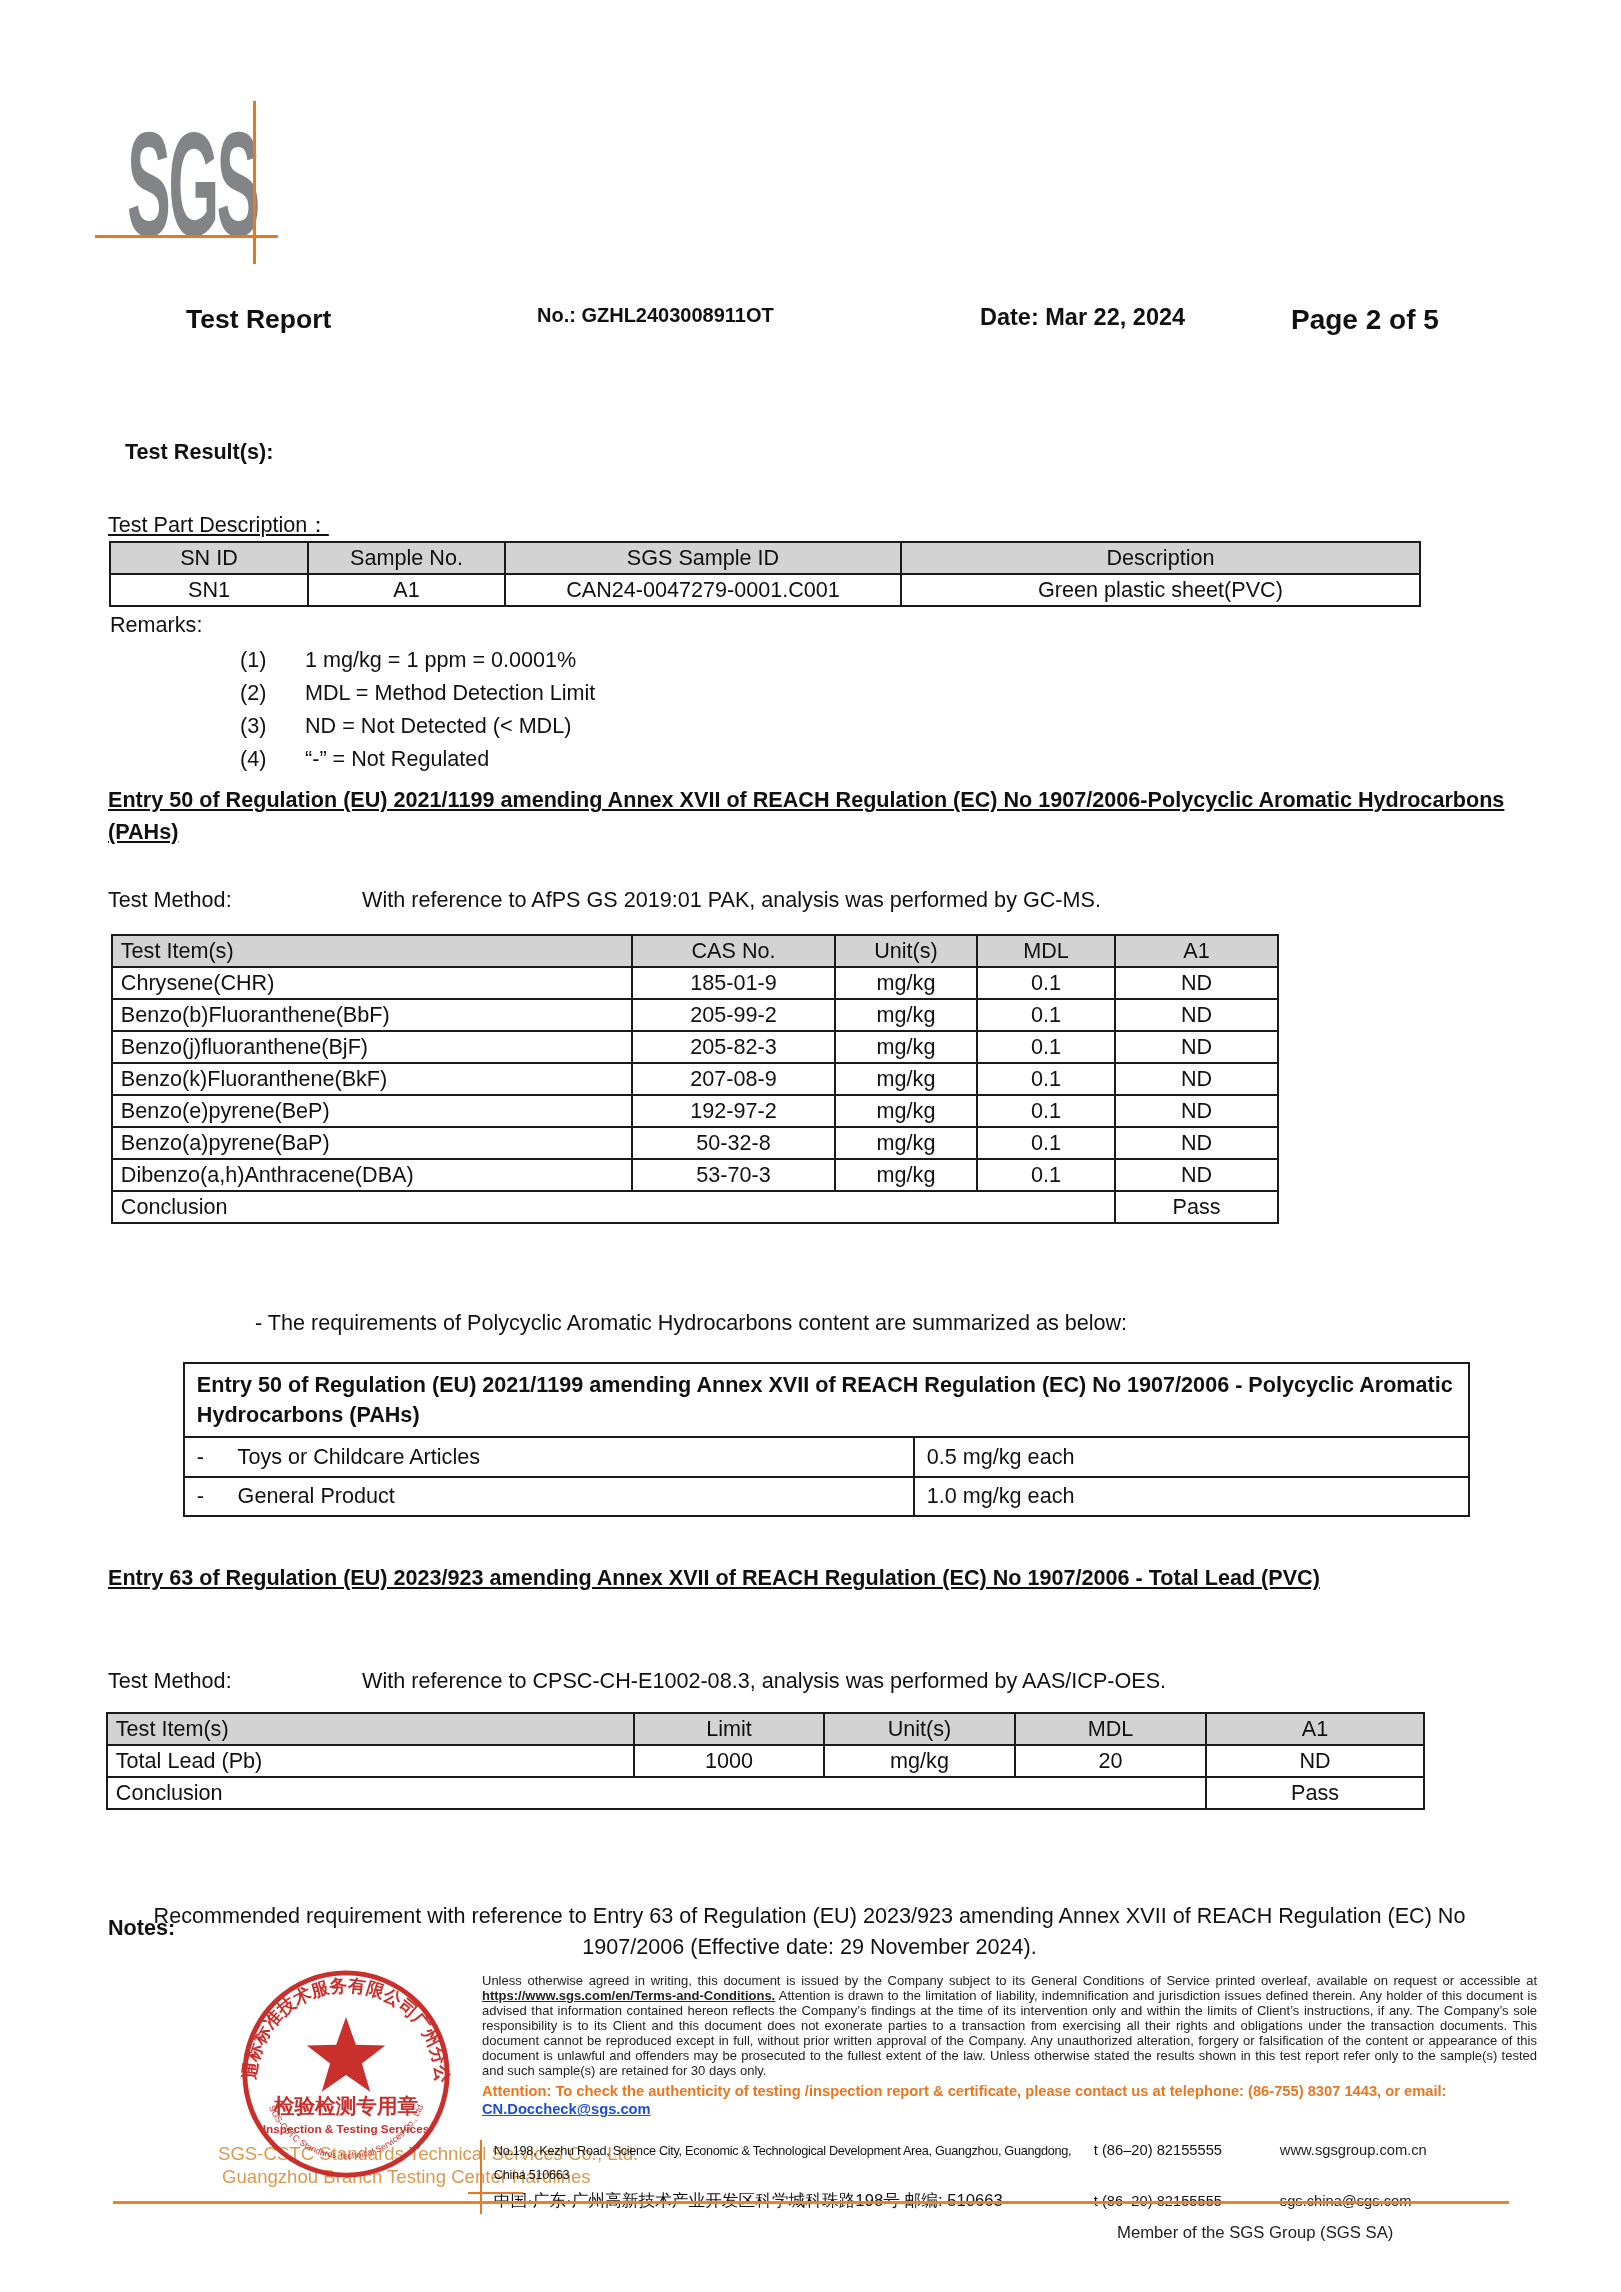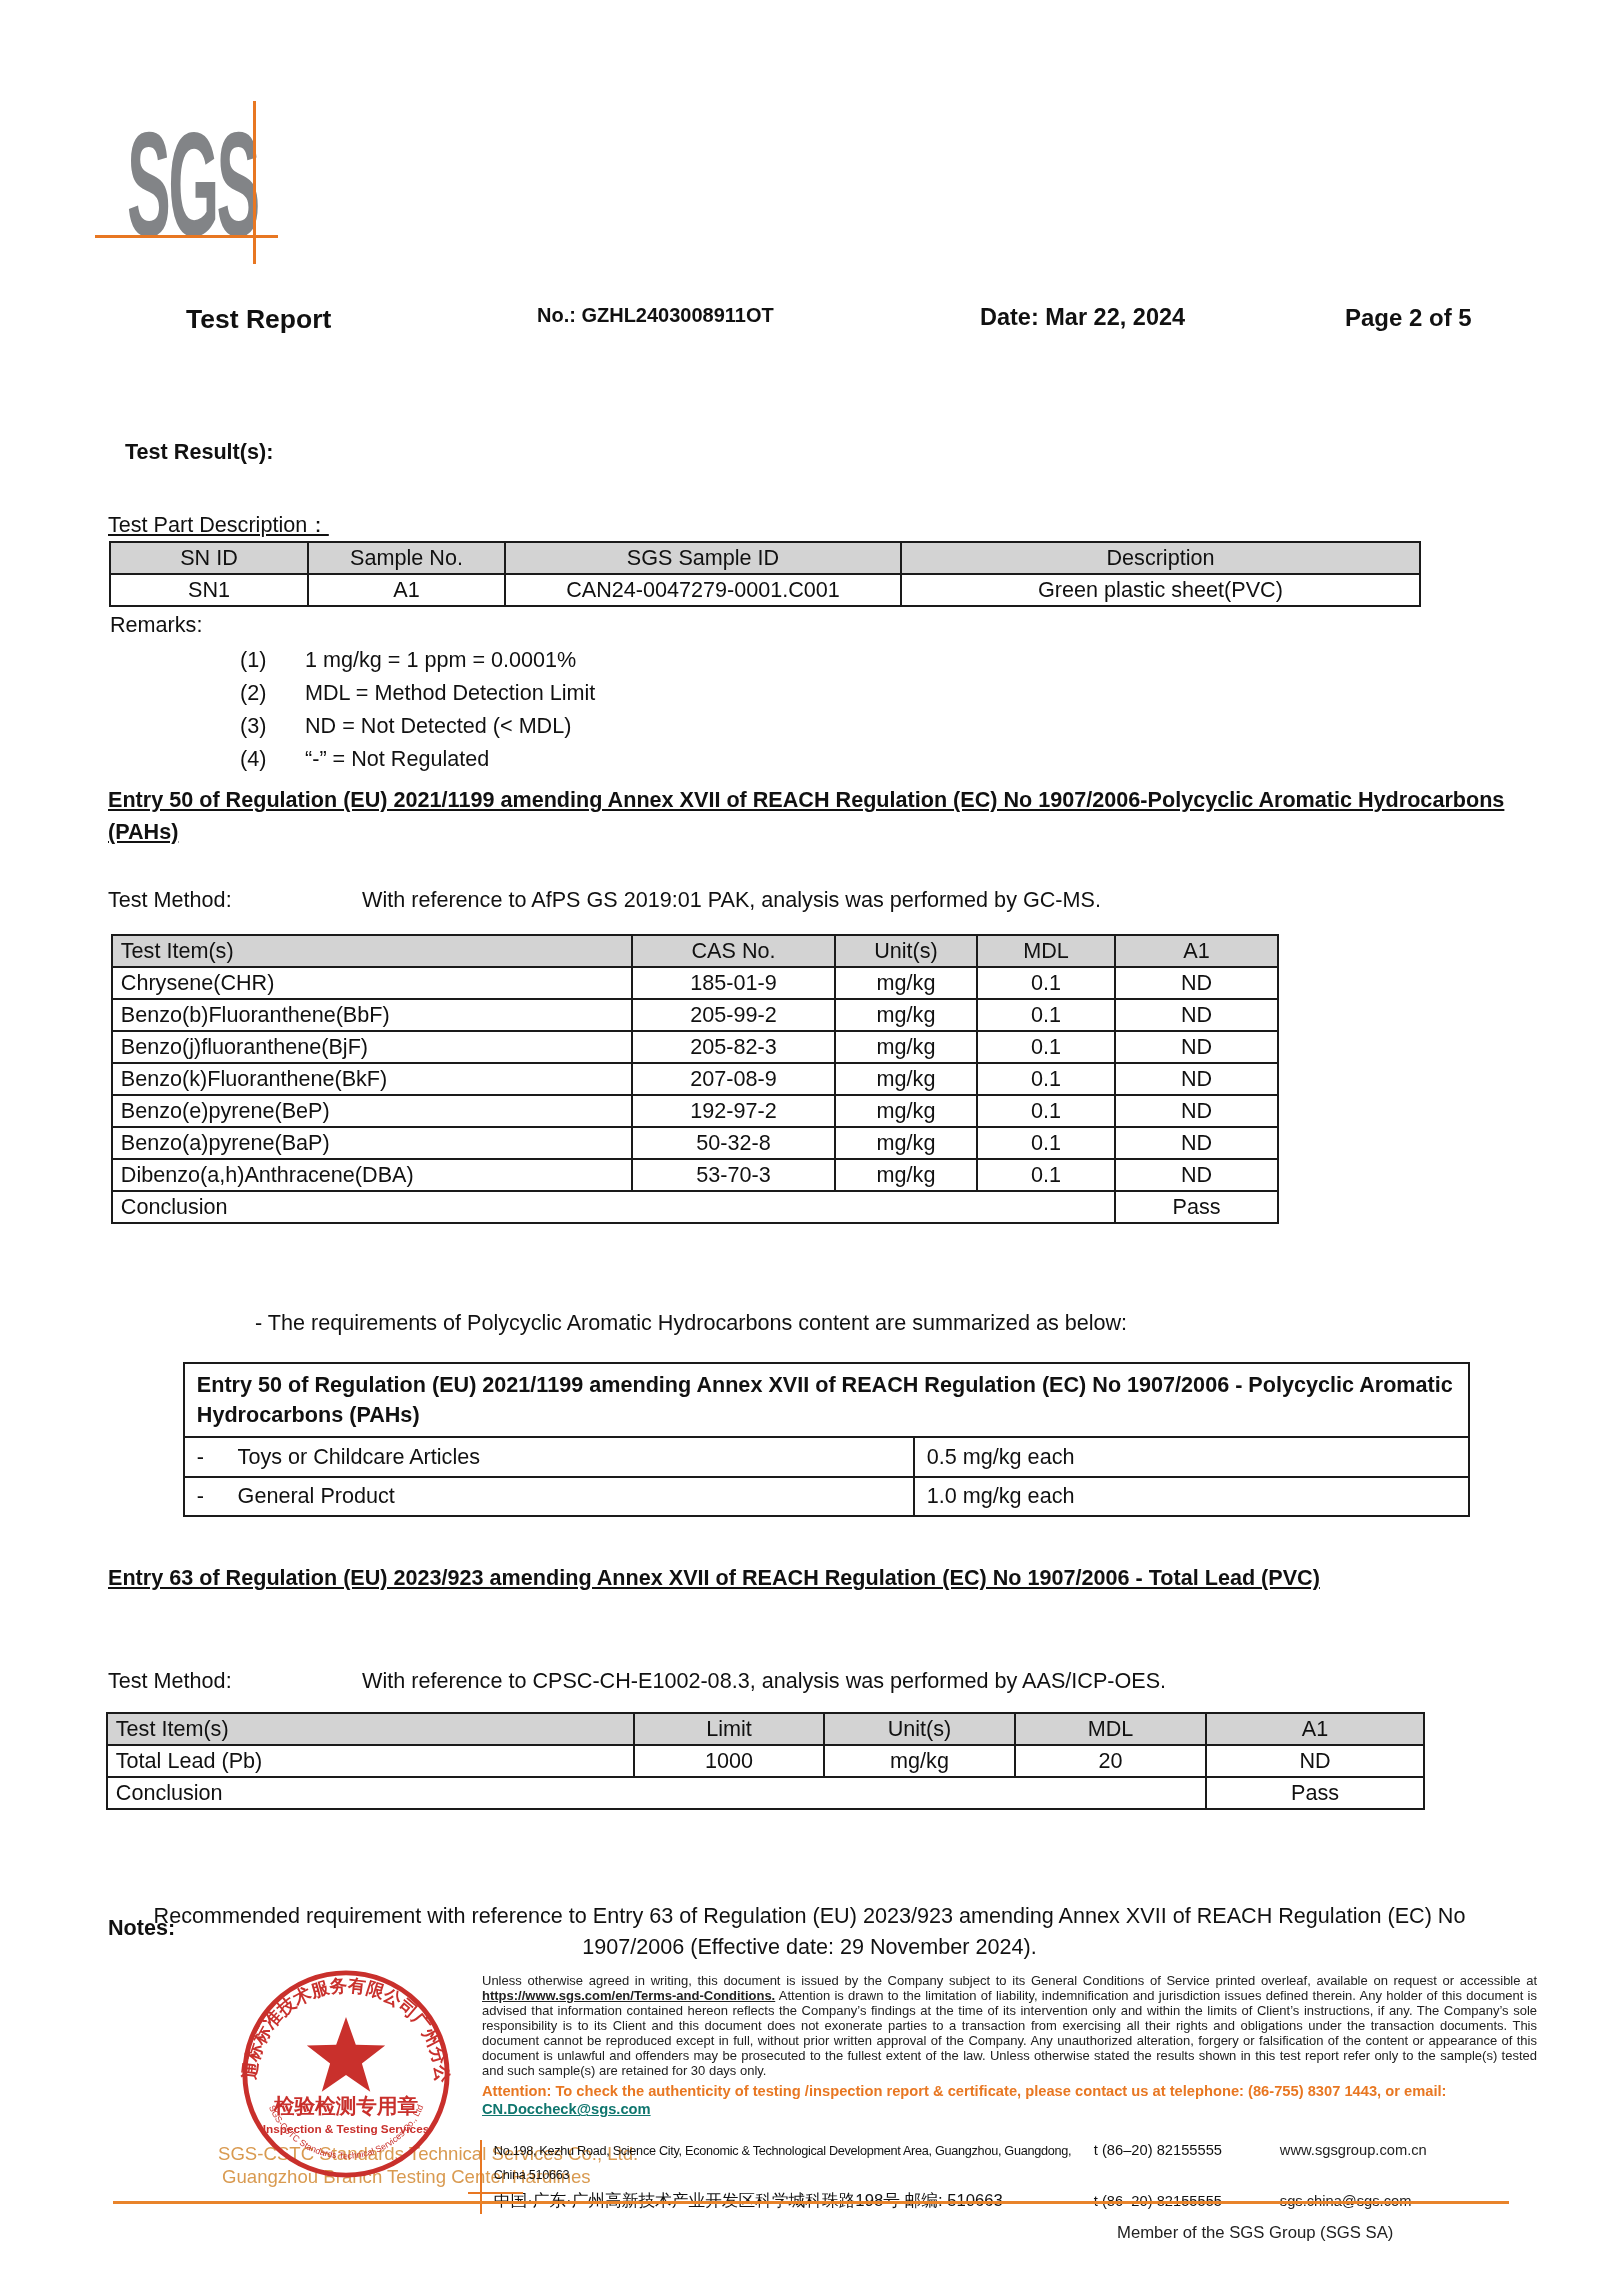--- a/index.html
+++ b/index.html
@@ -31,7 +31,7 @@
   .hdr-title { left:186px; font-size:26.5px; }
   .hdr-no { left:537px; font-size:20px; }
   .hdr-date { left:980px; font-size:23.5px; }
-  .hdr-page { left:1345px; font-size:24px; }
+  .hdr-page { left:1291px; font-size:28px; }
 
   
   .bold { font-weight:bold; }

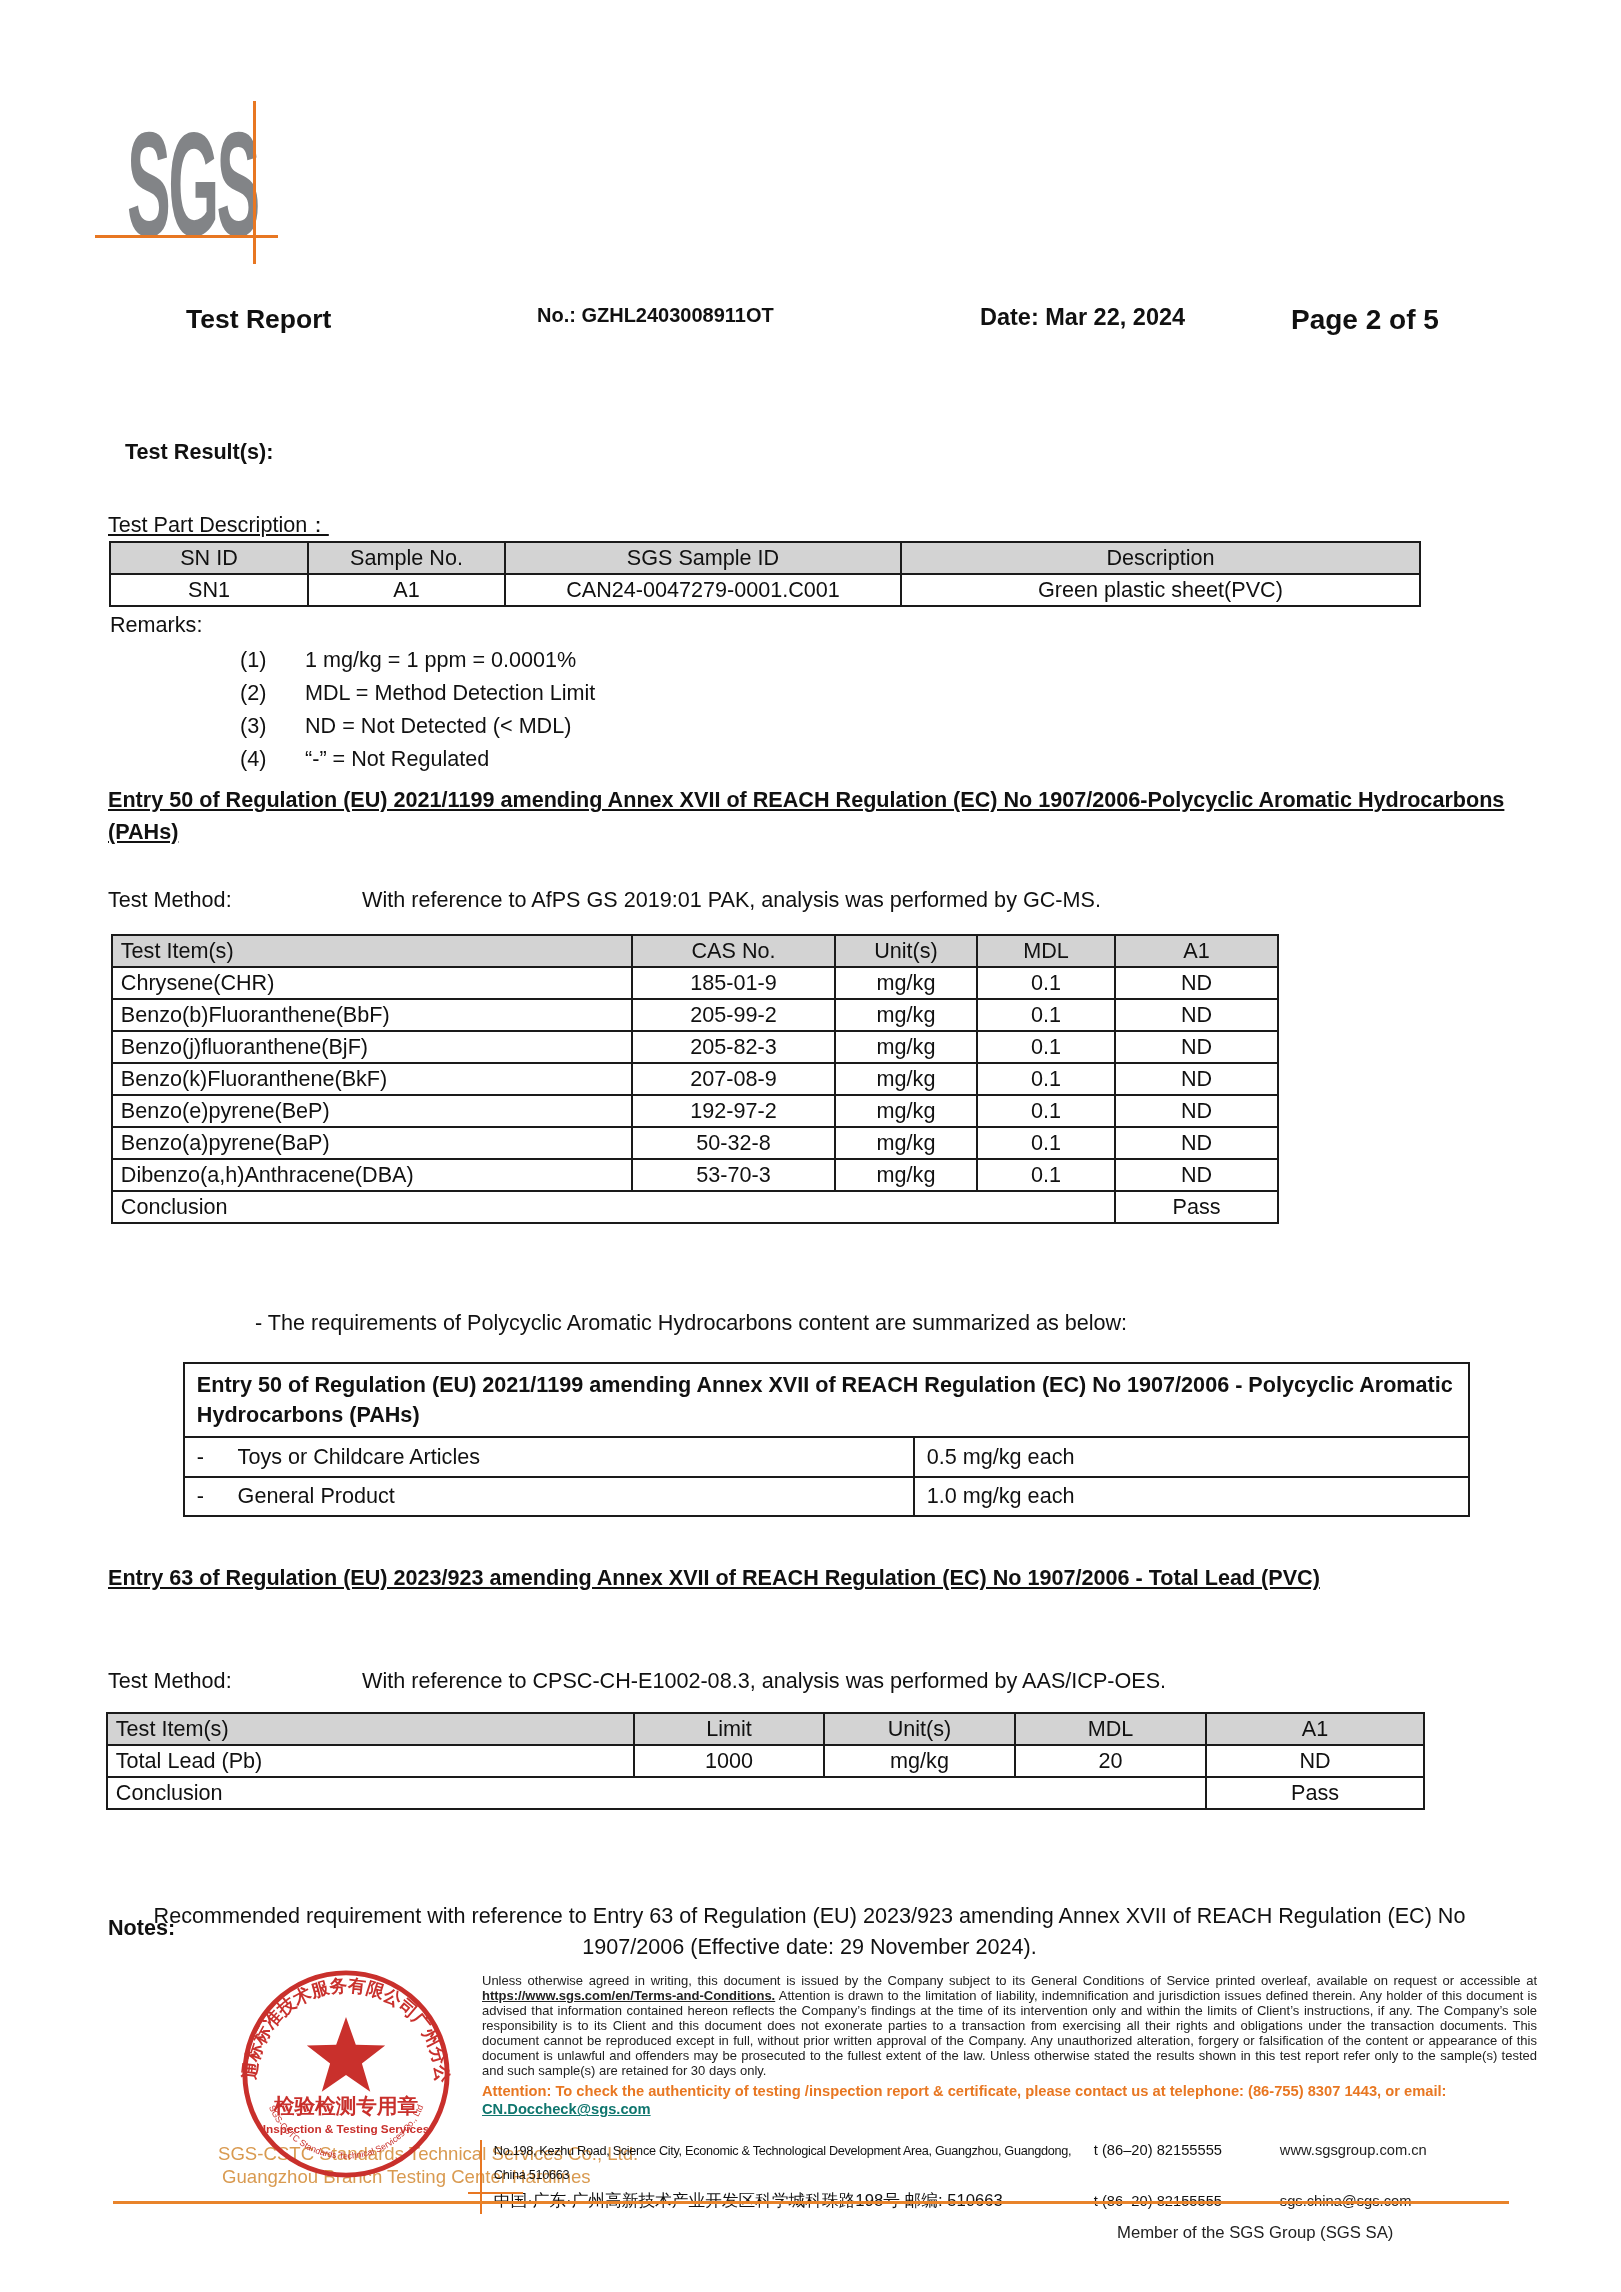--- a/index.html
+++ b/index.html
@@ -70,7 +70,7 @@
   .legal-block { text-align:justify; font-size:13px; line-height:15px; color:#222; }
   .legal-link { font-weight:bold; text-decoration:underline; color:#222; }
   .attention { margin-top:3.9px; color:#e87722; font-weight:bold; font-size:14.7px; line-height:18.6px; }
-  .attention a { color:#0f766e; text-decoration:underline; }
+  .attention a { color:#1d4ed8; text-decoration:underline; }
   .addr-block { border-left:2.9px solid #e87722; padding-left:11.8px; }
   .addr-row { display:grid; grid-template-columns:600px 186px auto; align-items:baseline; }
   .addr-en { font-size:12.7px; letter-spacing:-0.3px; line-height:23.5px; }

